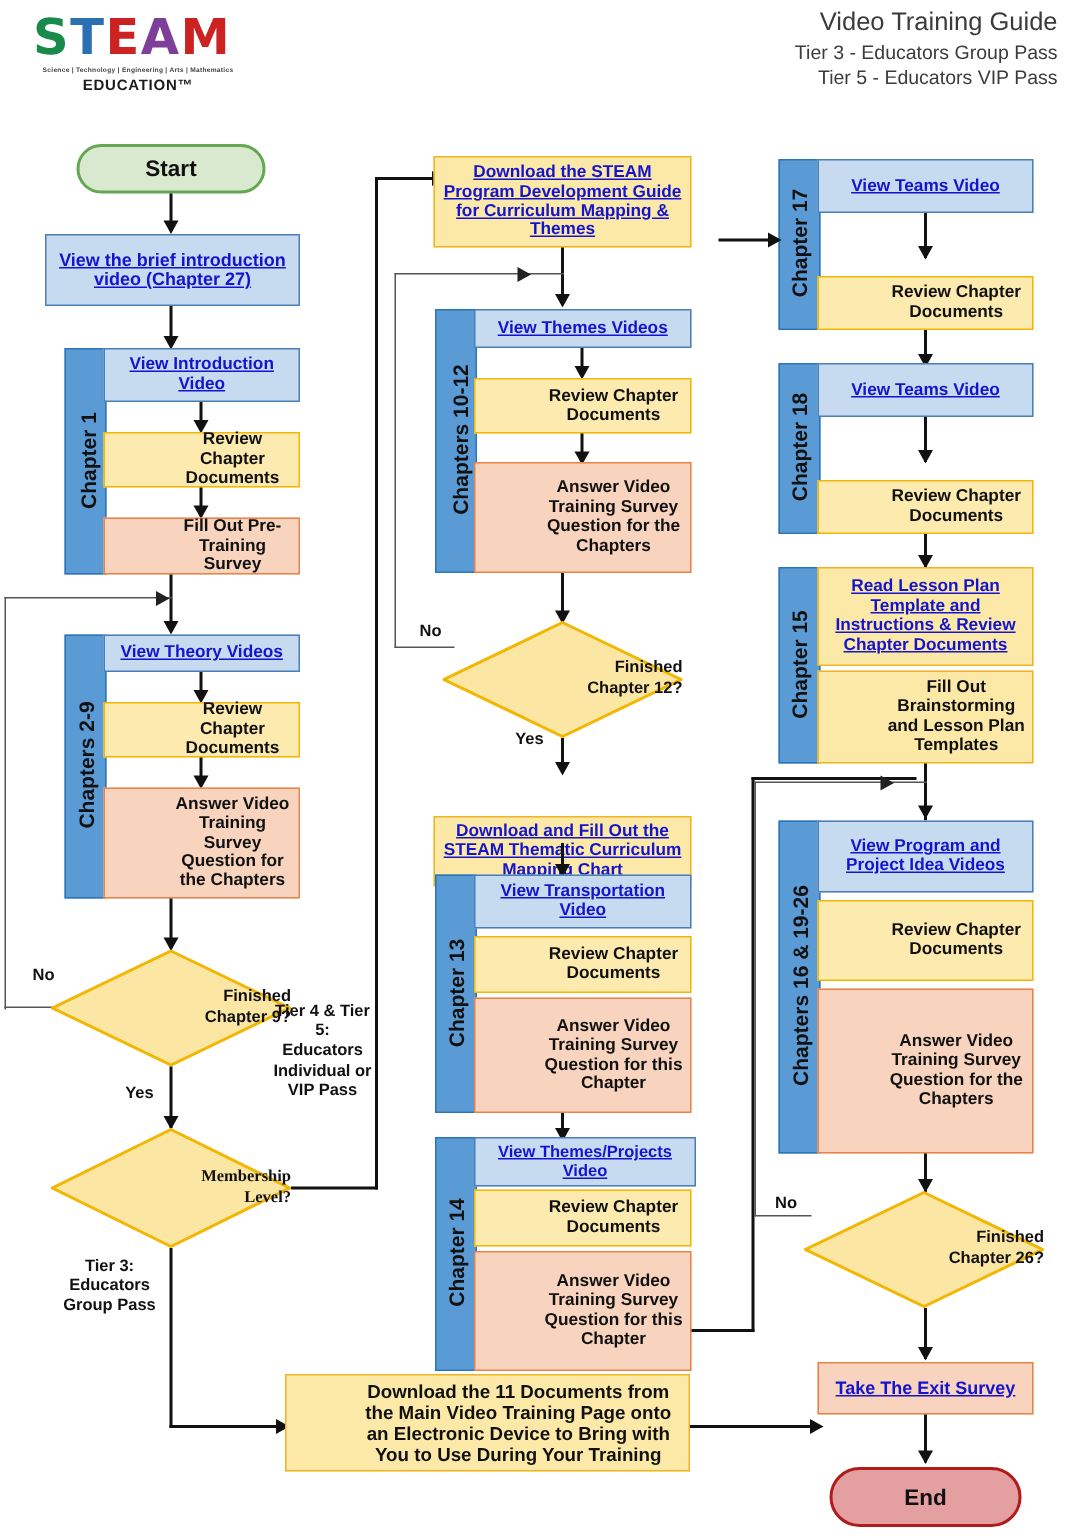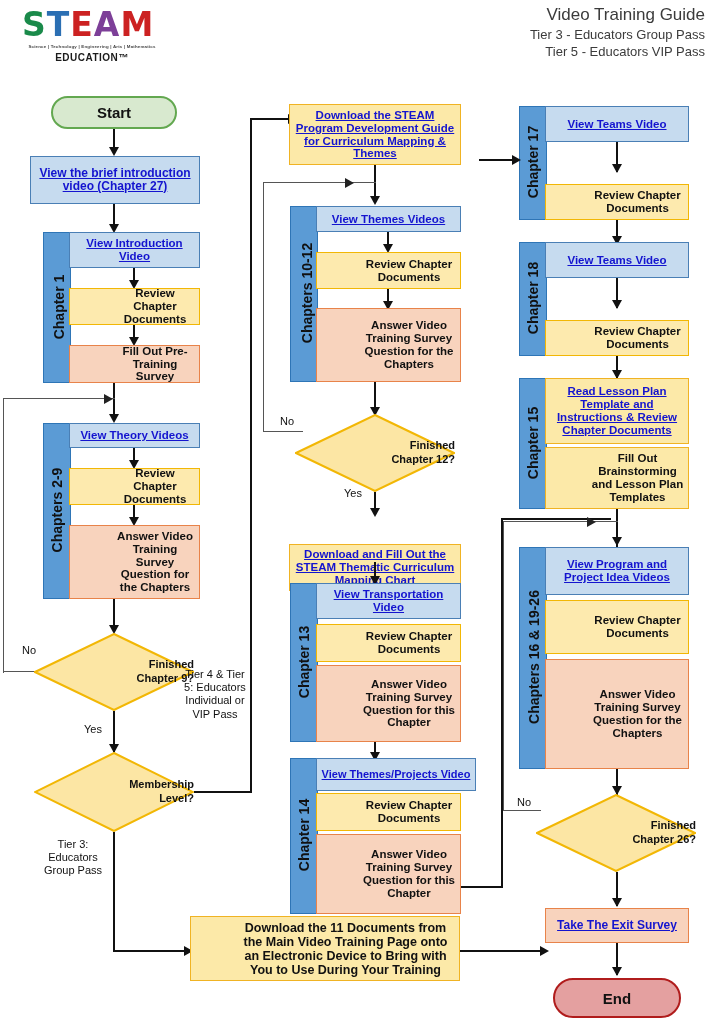--- a/index.html
+++ b/index.html
@@ -64,7 +64,7 @@
   .arw.right{border-top:5px solid transparent;border-bottom:5px solid transparent;
              border-left:9px solid #111;}
   .arw.right.thin2{border-left-color:#555;}
-  .lbl{position:absolute;font-weight:normal;font-size:11px;color:#111;
+  .lbl{position:absolute;font-weight:bold;font-size:11px;color:#111;
        text-align:center;line-height:1.2;}
 </style>
 </head>

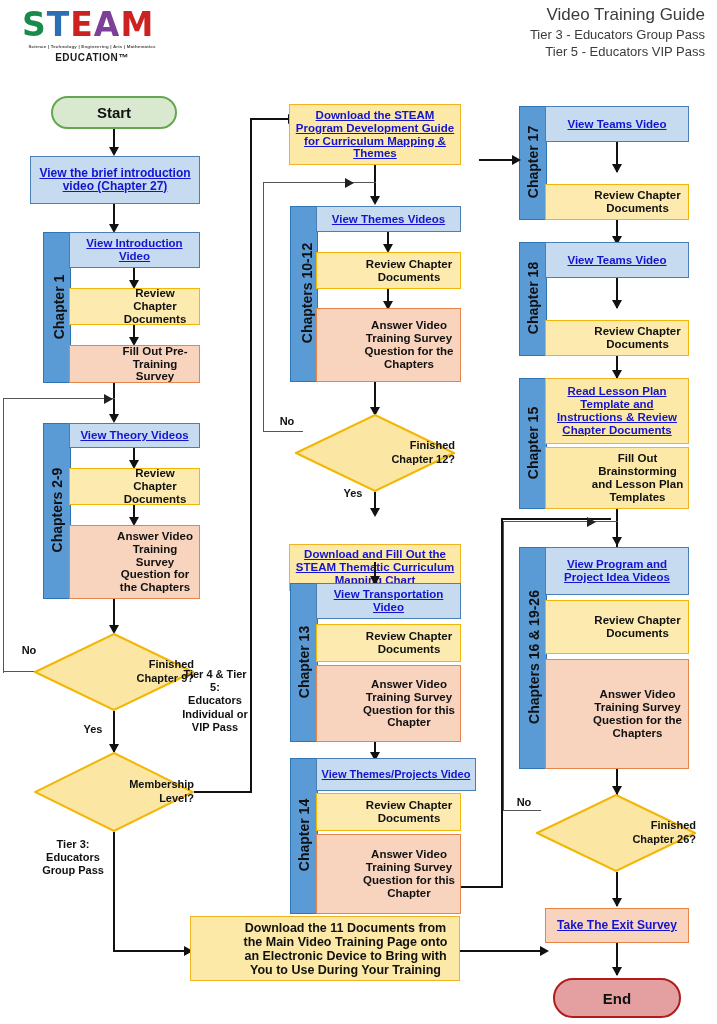--- a/index.html
+++ b/index.html
@@ -250,7 +250,7 @@
   <div class="strip" style="left:290px;top:758px;width:28px;height:156px;">
     <span style="font-size:14px;margin-left:-36px;margin-top:-9px;">Chapter 14</span>
   </div>
-  <div class="node blue link" style="left:316px;top:758px;width:160px;height:33px;font-size:11px;">
+  <div class="node blue link" style="left:316px;top:758px;width:148px;height:33px;font-size:11px;">
     <span>View Themes/Projects Video</span>
   </div>
   <div class="node yellow plain" style="left:316px;top:793px;width:145px;height:38px;font-size:11.5px;">

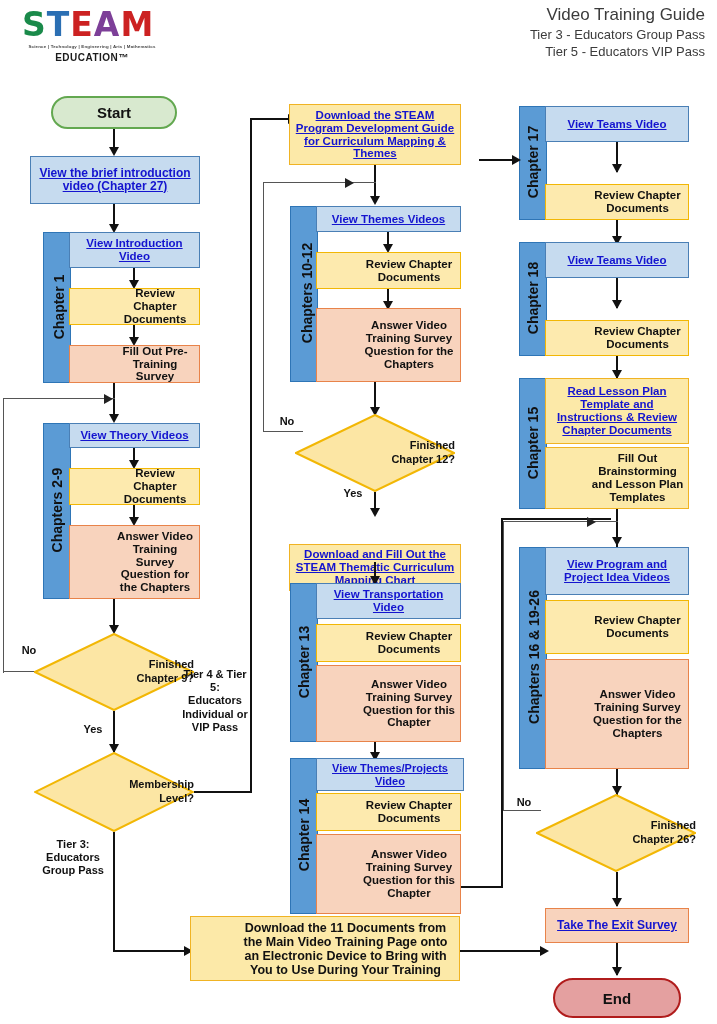--- a/index.html
+++ b/index.html
@@ -158,7 +158,7 @@
   <div class="arw down" style="left:109px;top:744px;"></div>
   <div class="lbl" style="left:78px;top:723px;width:30px;">Yes</div>
 
-  <div class="diamond" style="left:34px;top:752px;width:160px;height:80px;">
+  <div class="diamond" style="left:34px;top:752px;width:160px;height:80px;font-family:Liberation Serif, serif;">
     <svg class="dborder" viewBox="0 0 160 80" preserveAspectRatio="none">
       <polygon points="80,1 159,40 80,79 1,40" fill="#fce6a4" stroke="#f2b705" stroke-width="2"></polygon>
     </svg>

